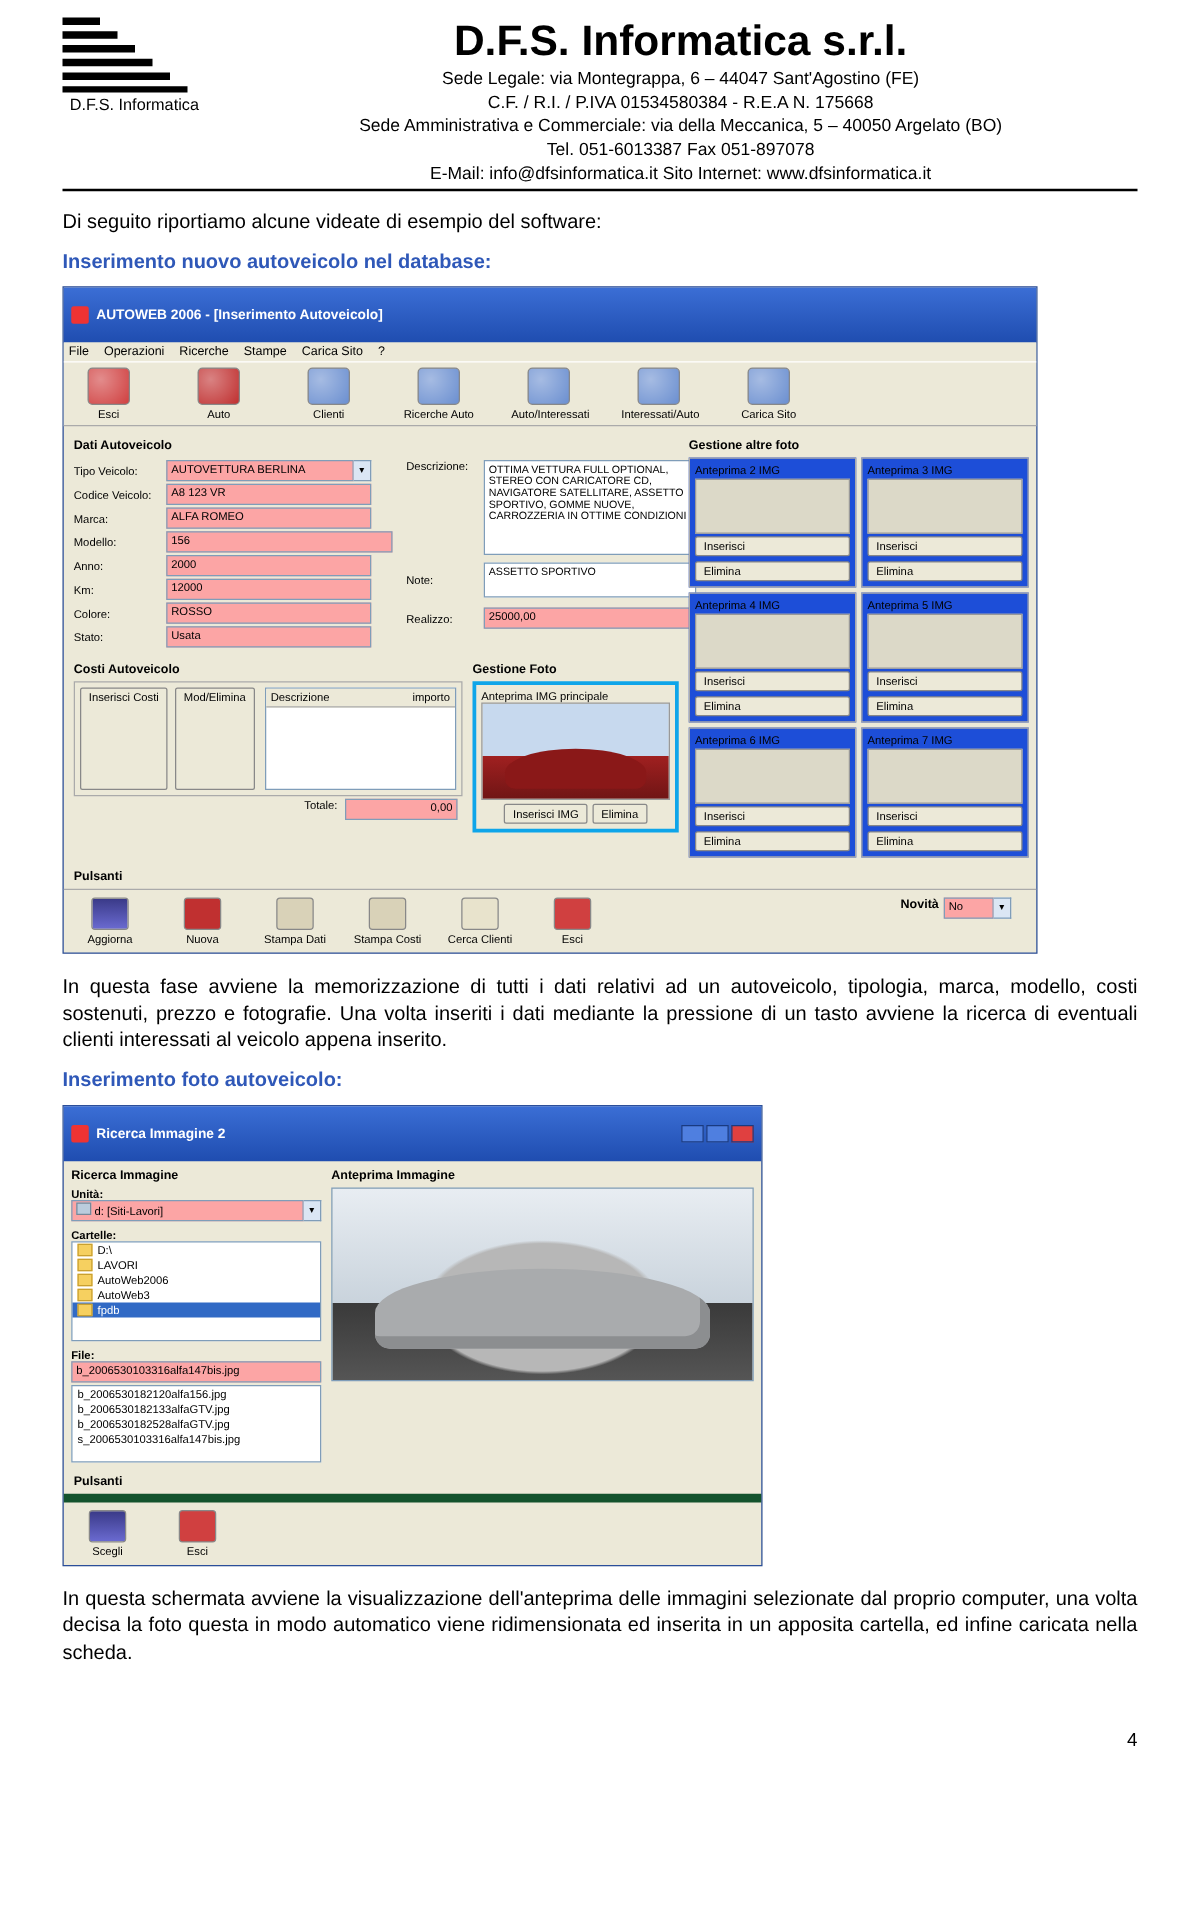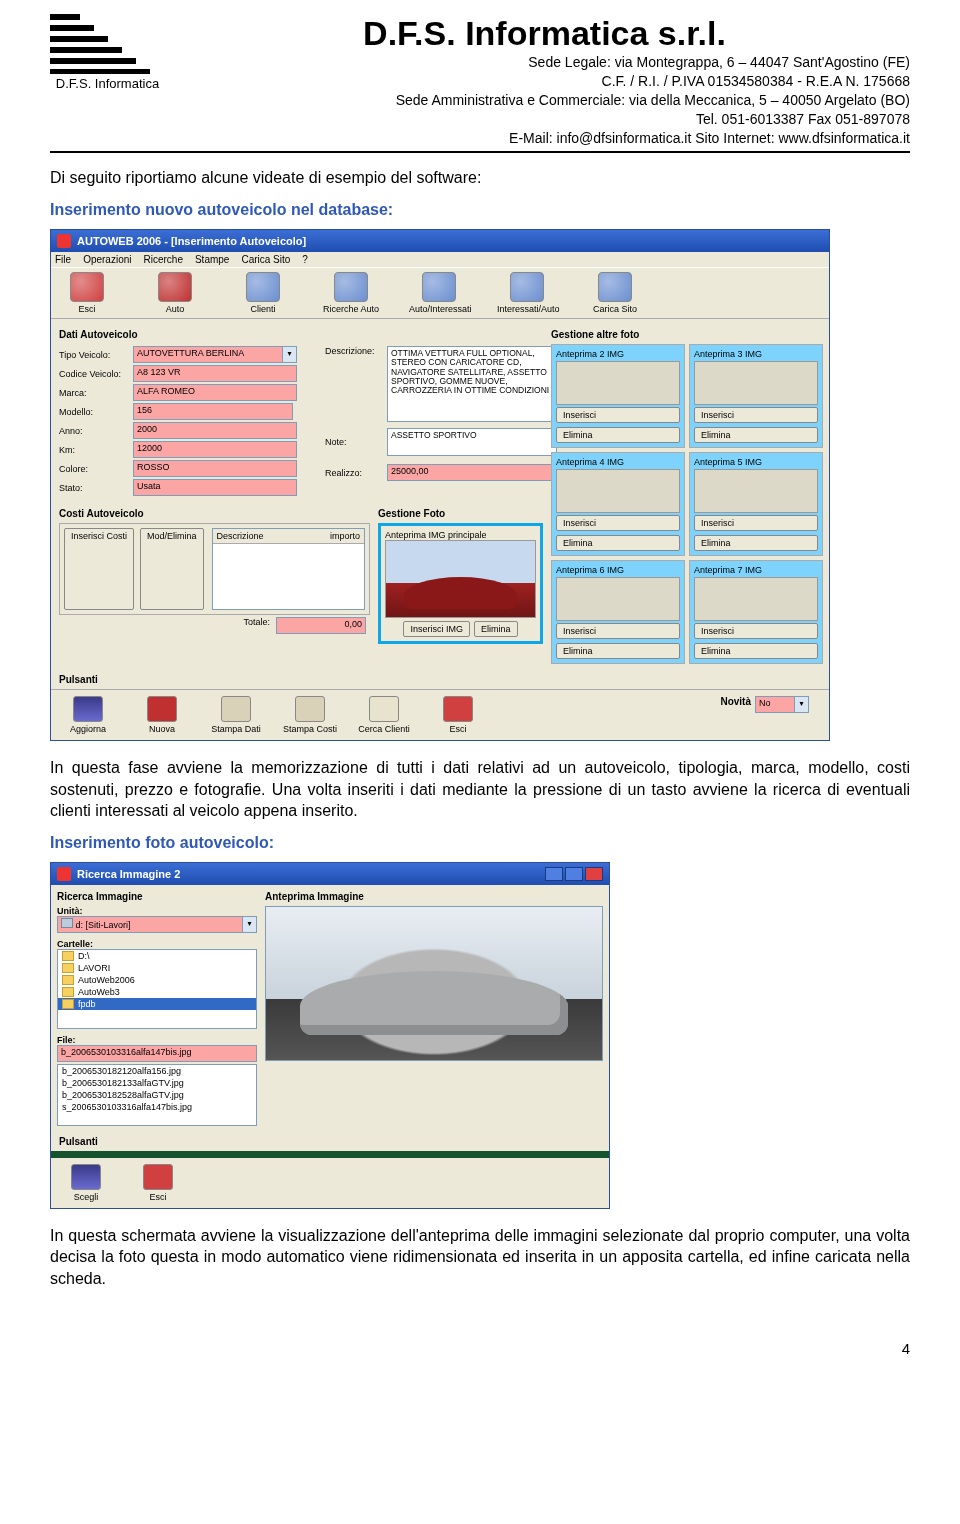--- a/index.html
+++ b/index.html
@@ -29,7 +29,7 @@
   .logo-caption { font-size: 13px; }
   .company-block { flex: 1; text-align: center; }
   .company-name { font-size: 34px; font-weight: bold; }
-  .company-lines { font-size: 14px; line-height: 1.35; text-align: right; }
+  .company-lines { font-size: 14px; line-height: 1.35; }
   hr.rule { border: none; border-top: 2px solid #000; margin: 4px 0 14px 0; }
   .body-text { font-size: 16px; text-align: justify; line-height: 1.35; }
   .intro { margin-bottom: 10px; }

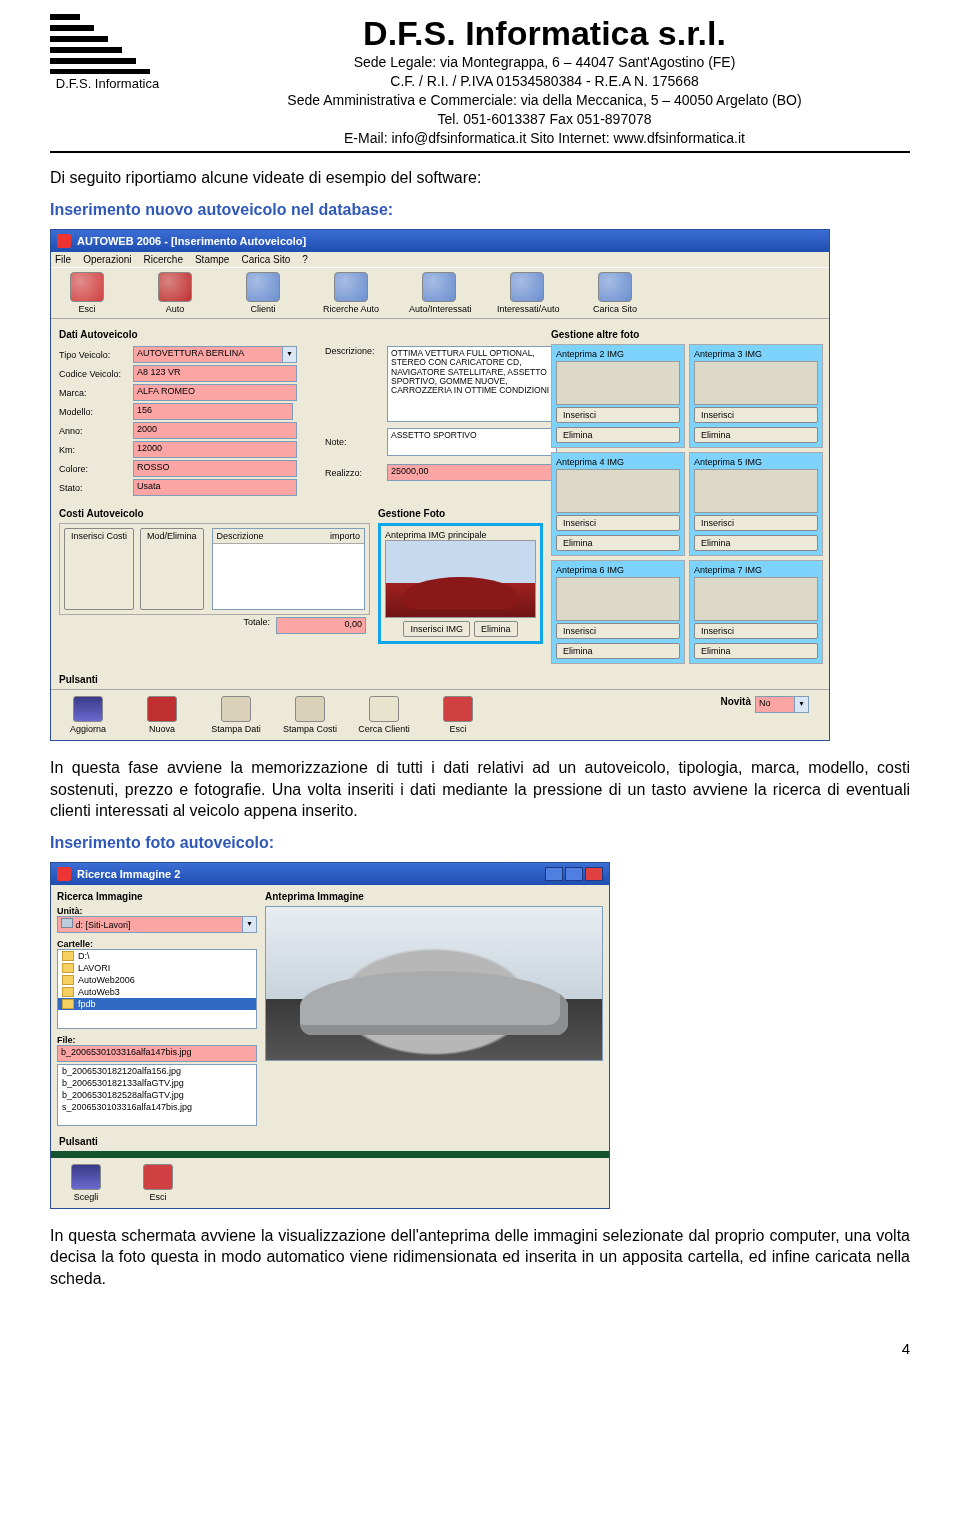--- a/index.html
+++ b/index.html
@@ -42,7 +42,7 @@
   .ss2 { width: 560px; }
   .titlebar {
     background: linear-gradient(#3b6ed5, #1f4db0);
-    color: #fff; padding: 4px 6px; display: flex; align-items: center; gap: 6px;
+    color: #fff; padding: 15px 6px; display: flex; align-items: center; gap: 6px;
     font-weight: bold; font-size: 11px;
   }
   .titlebar .appicon { width: 14px; height: 14px; background: #e33; border-radius: 2px; }

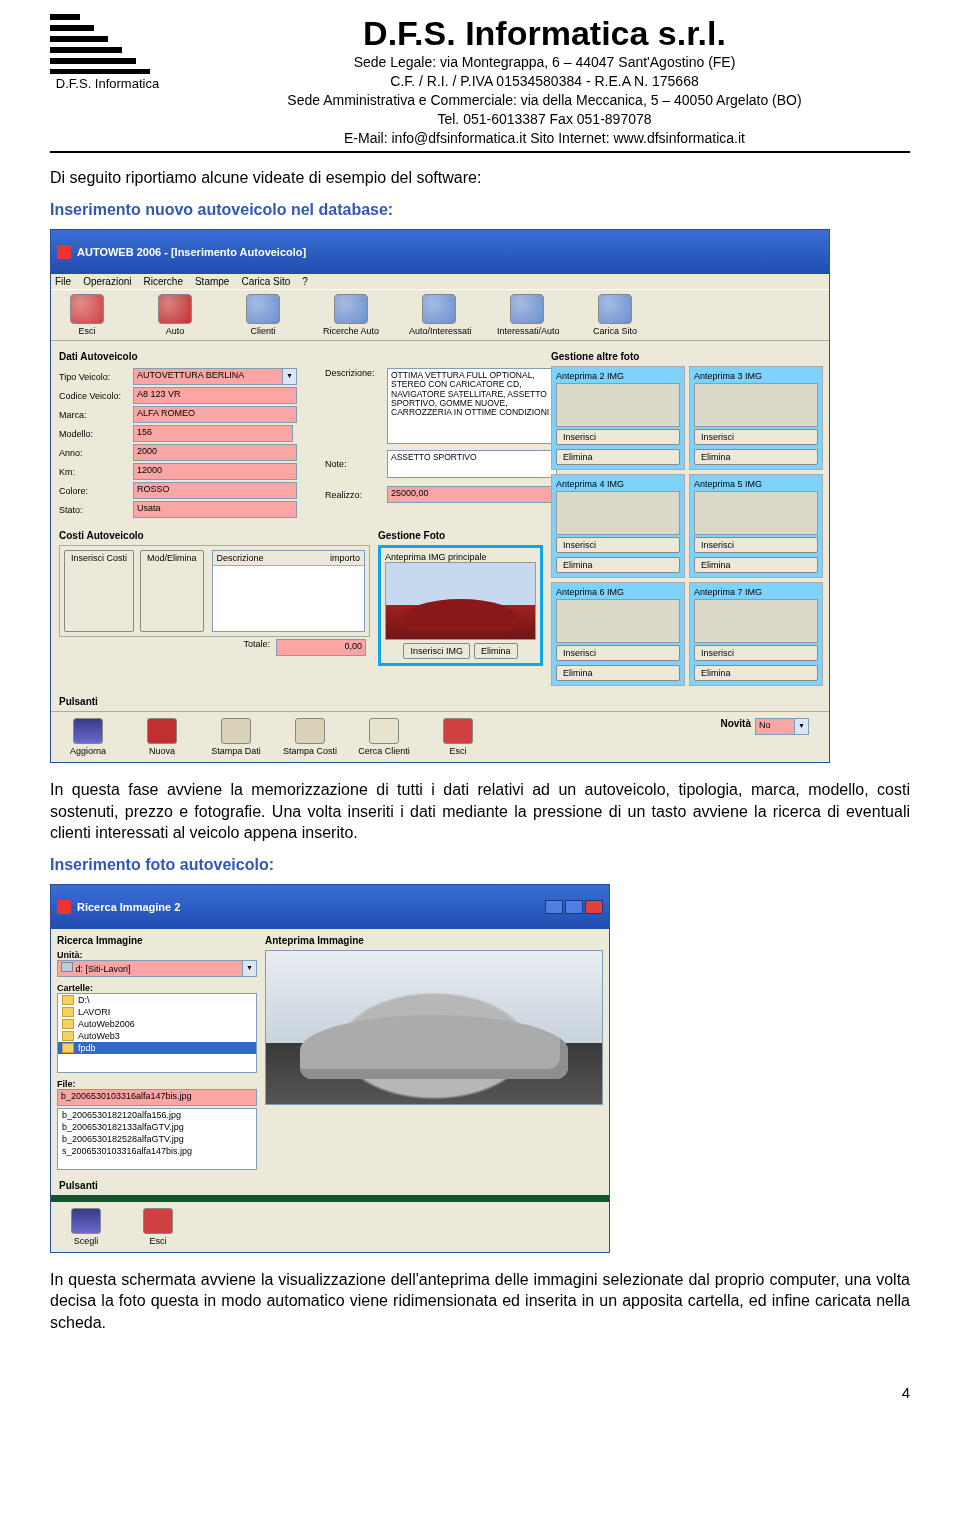--- a/index.html
+++ b/index.html
@@ -81,7 +81,7 @@
   .dati-grid { display: grid; grid-template-columns: 260px 240px; gap: 2px 6px; }
   .thumb-grid { display: grid; grid-template-columns: 1fr 1fr; gap: 4px; }
   .thumb-box {
-    border: 1px solid #aaa; padding: 4px; font-size: 9px; background: #7dd3fc;
+    border: 1px solid #aaa; padding: 4px; font-size: 9px; background: #1d4ed8;
   }
   .thumb-box .slot { height: 44px; border: 1px solid #999; background: #dcd9c8; margin: 2px 0; }
   .thumb-box .btns { display: flex; gap: 4px; justify-content: center; flex-direction: column; }

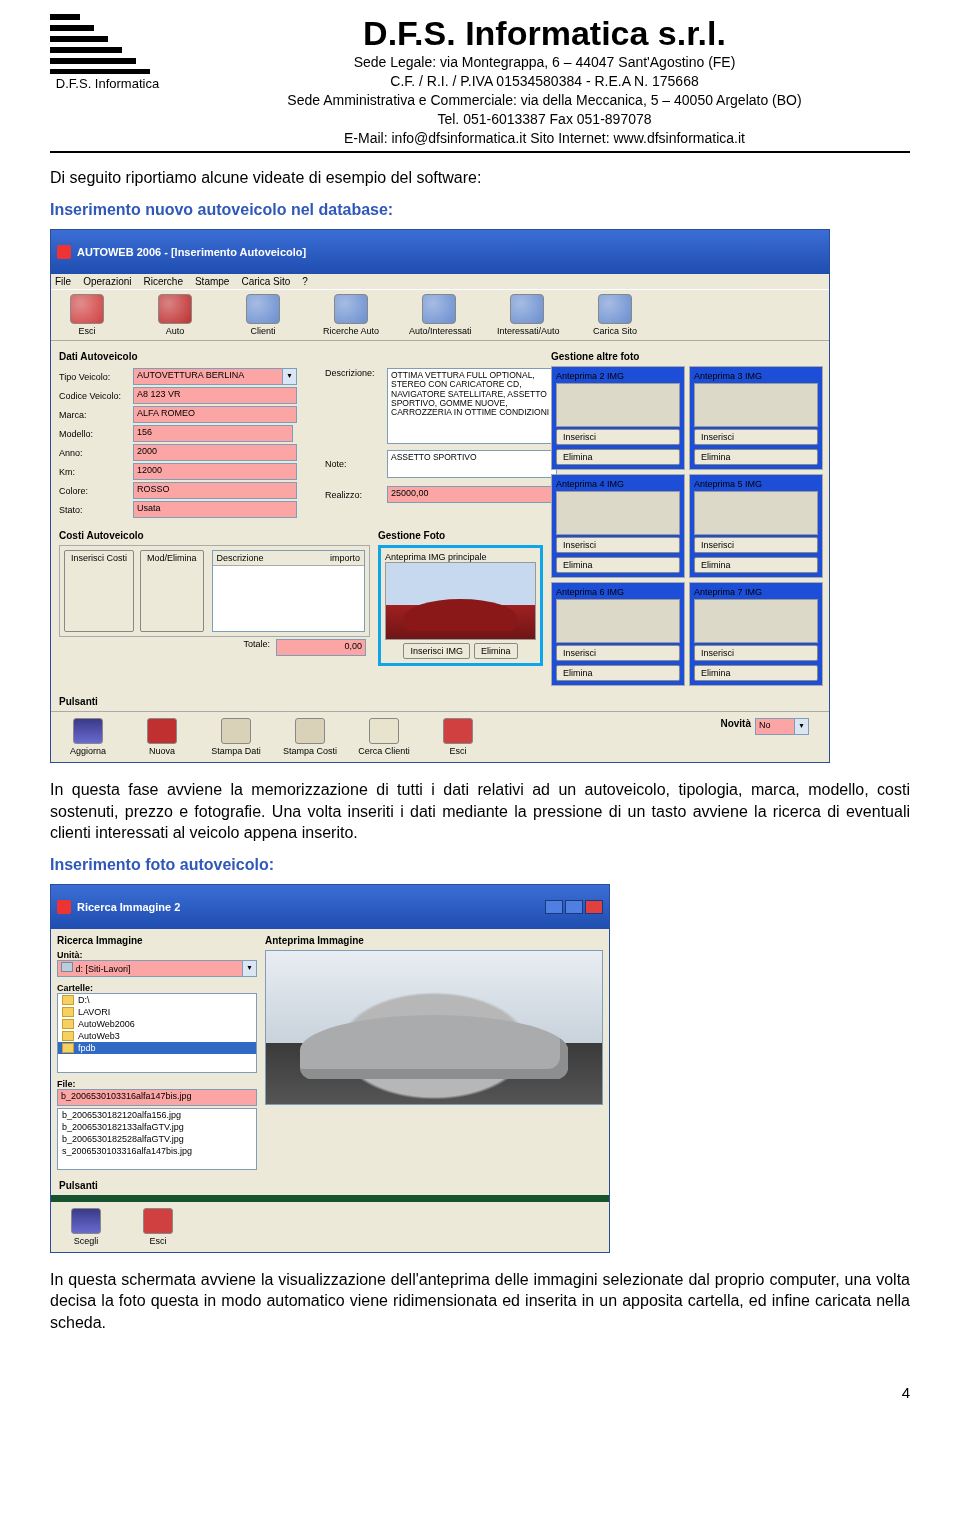--- a/index.html
+++ b/index.html
@@ -211,7 +211,7 @@
               </div>
             <div class="row">
                 <span class="lbl">Modello:</span>
-                <span class="inp" style="width:160px">156</span>
+                <span class="inp" style="width:181px">156</span>
               </div>
             <div class="row">
                 <span class="lbl">Anno:</span>

